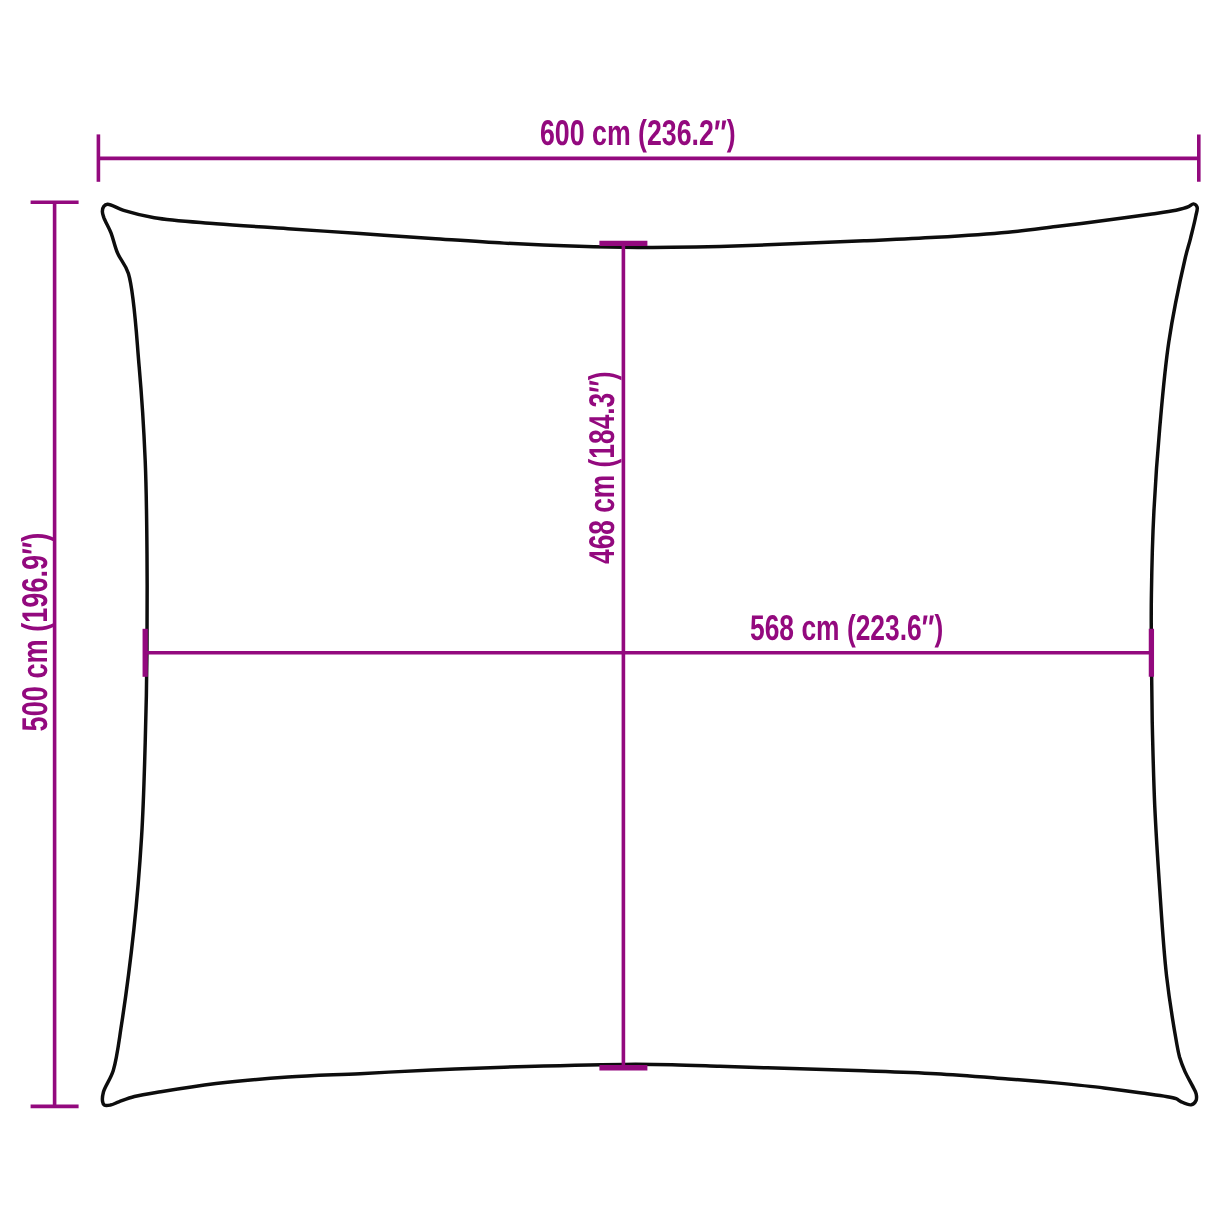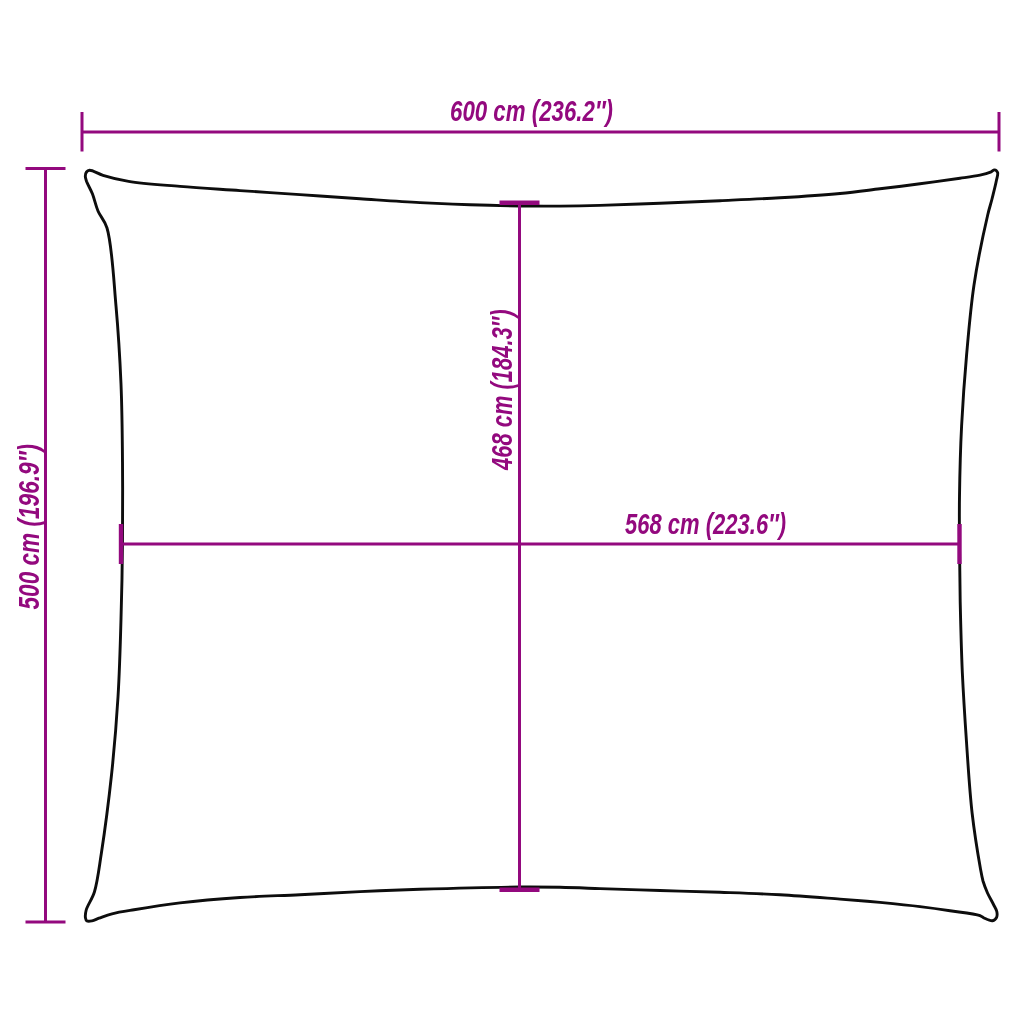--- a/index.html
+++ b/index.html
@@ -3,7 +3,7 @@
 <meta charset="utf-8">
 <style>
   html,body{margin:0;padding:0;background:#ffffff;}
-  .wrap{width:868px;height:1024px;position:relative;font-style:italic;}
+  .wrap{width:868px;height:1024px;position:relative;}
   text{font-family:"Liberation Sans", sans-serif;font-weight:bold;}
 </style>
 </head>

